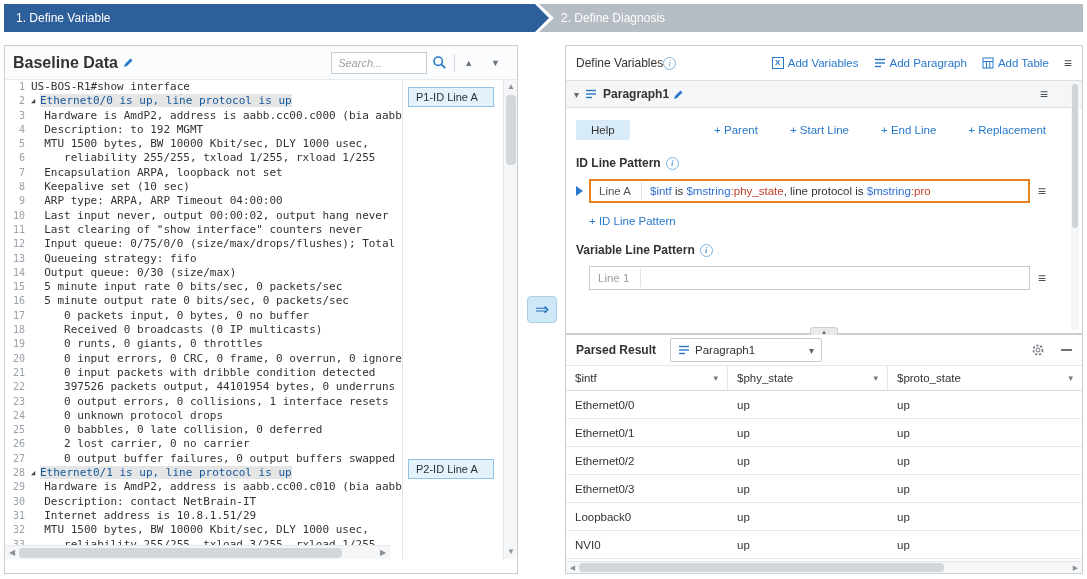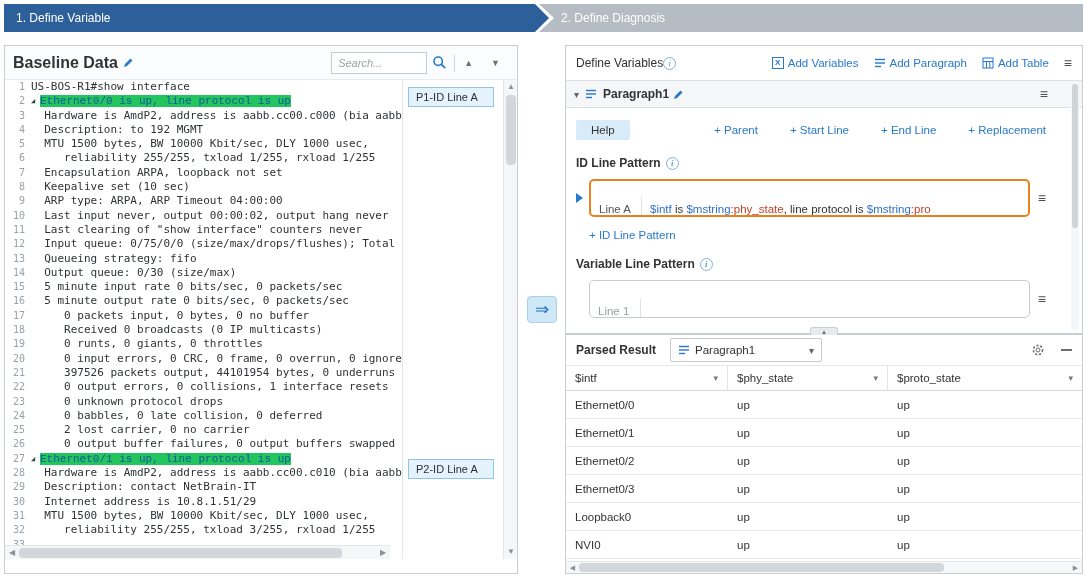--- a/index.html
+++ b/index.html
@@ -38,7 +38,7 @@
   .ln { height:14.3px; line-height:14.3px; font-family:"DejaVu Sans Mono",monospace; font-size:10px; color:#99a0a7; }
   .code-lines { flex:1; position:relative; font-family:"DejaVu Sans Mono",monospace; font-size:11px; color:#2f3337; }
   .cl { height:14.3px; line-height:14.3px; white-space:pre; }
-  .cl .hl { background:#22c55e; color:#15589c;font-family:Liberation Mono, monospace; }
+  .cl .hl { background:#e5e5e5; color:#15589c; }
   .fold { display:inline-block; width:9px; font-size:7px; color:#3c4043; vertical-align:1px; }
   .ann-col { position:absolute; top:0; right:14px; width:101px; bottom:0; background:#fff; border-left:1px solid #e4e7ea; z-index:2; }
   .ann { position:absolute; left:5px; width:86px; height:20px; line-height:18px; padding:0 7px; font-size:11px; color:#2b2f33;

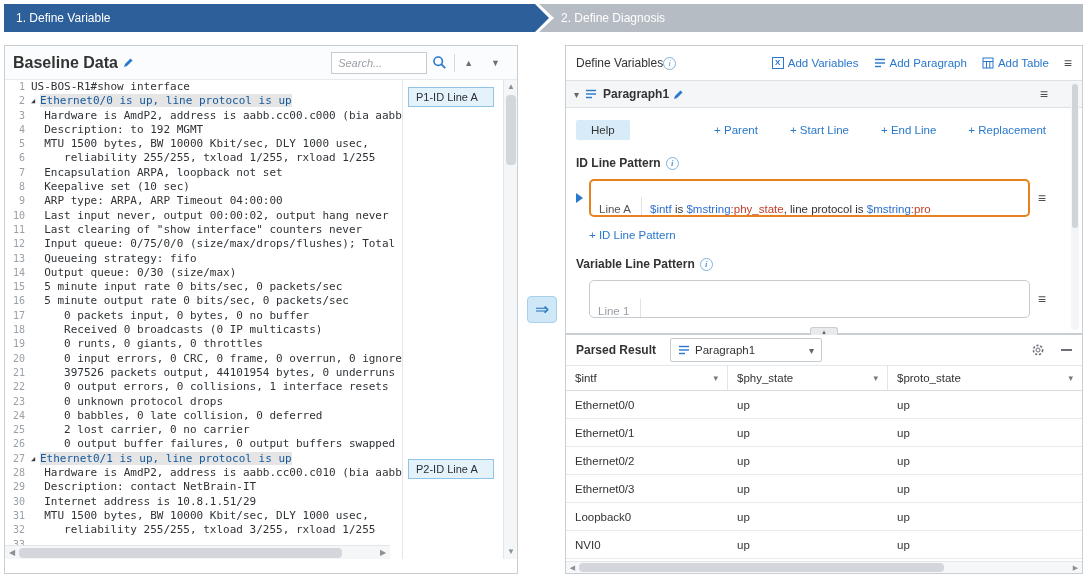--- a/index.html
+++ b/index.html
@@ -80,7 +80,7 @@
   .pattern-row { display:flex; align-items:center; margin-bottom:8px; }
   .pointer { width:0; height:0; border-left:7px solid #2878cc; border-top:5px solid transparent; border-bottom:5px solid transparent; margin-right:6px; }
   .pointer-gap { width:13px; }
-  .pattern-box { flex:1; height:38px; background:#fff; border:1px solid #c6cbd0; border-radius:5px; display:flex; align-items:flex-end; overflow:hidden; }
+  .pattern-box { flex:1; height:24px; background:#fff; border:1px solid #c6cbd0; border-radius:0; display:flex; align-items:center; overflow:hidden; }
   .pattern-box.active { border:2px solid #e8821e; }
   .row-label { width:50px; padding:0 8px; font-size:11.5px; color:#555; flex:none; }
   .row-label.muted { color:#9aa0a6; }

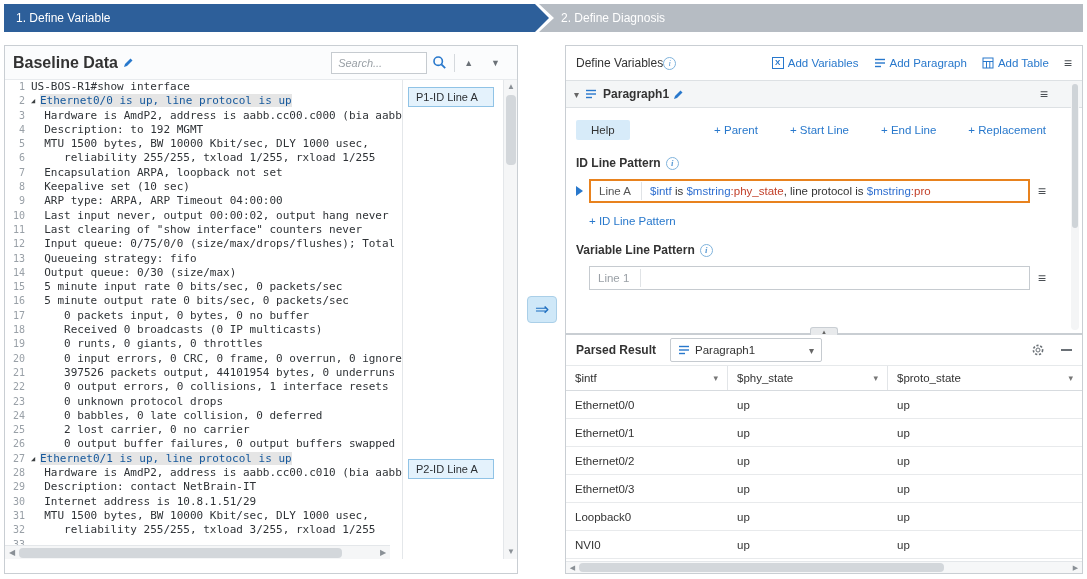--- a/index.html
+++ b/index.html
@@ -212,6 +212,7 @@
             <div class="cl"><span>     Received 0 broadcasts (0 IP multicasts)</span></div>
             <div class="cl"><span>     0 runts, 0 giants, 0 throttles</span></div>
             <div class="cl"><span>     0 input errors, 0 CRC, 0 frame, 0 overrun, 0 ignored</span></div>
+            <div class="cl"><span>     0 input packets with dribble condition detected</span></div>
             <div class="cl"><span>     397526 packets output, 44101954 bytes, 0 underruns</span></div>
             <div class="cl"><span>     0 output errors, 0 collisions, 1 interface resets</span></div>
             <div class="cl"><span>     0 unknown protocol drops</span></div>

